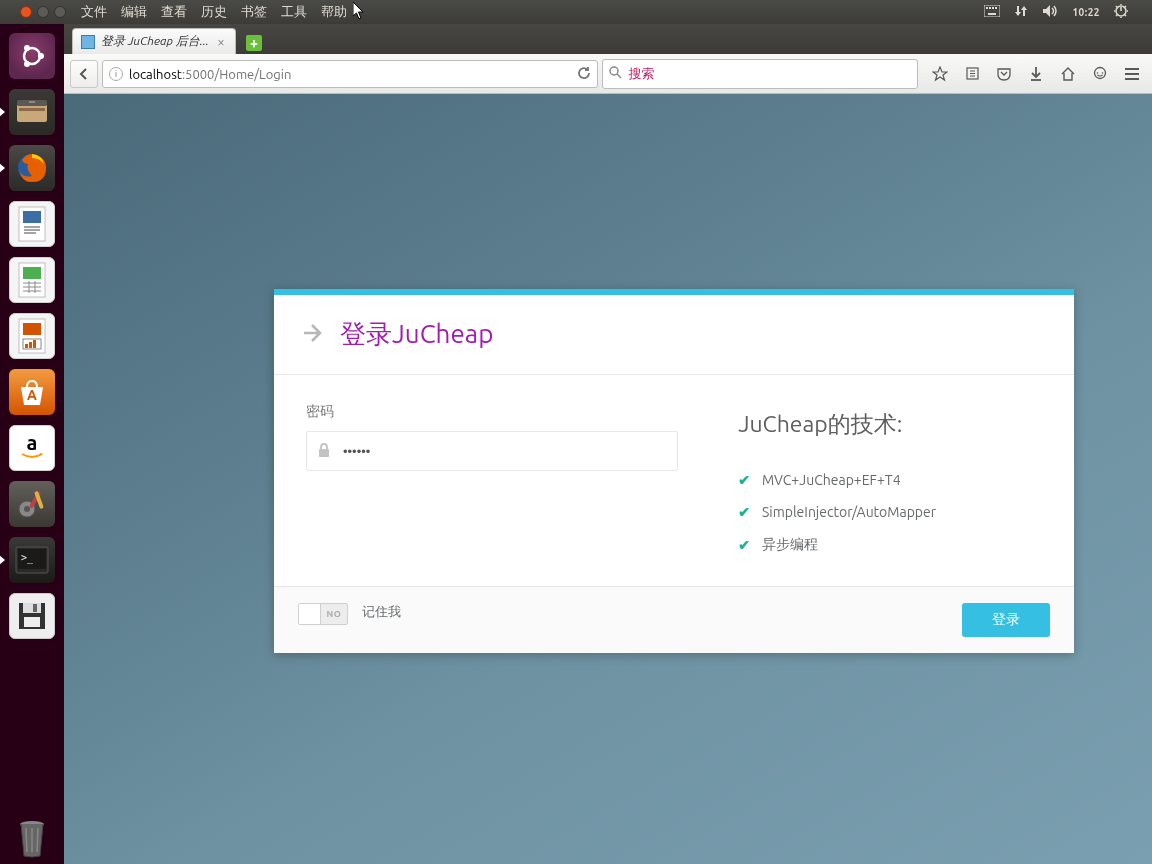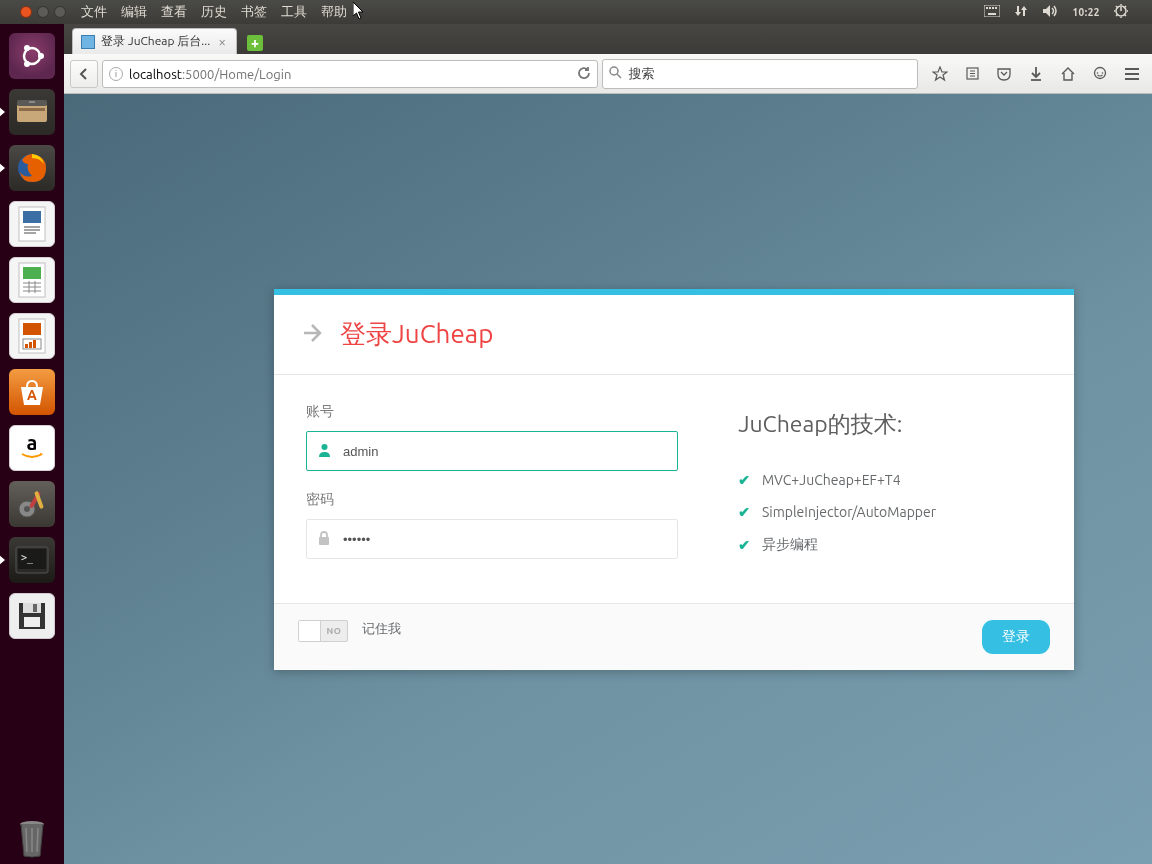--- a/index.html
+++ b/index.html
@@ -64,7 +64,7 @@
     border:1px solid #bdbdbd; border-bottom:none;
   }
   .tab-favicon { width:14px; height:14px; background:#6fb4e3; border:1px solid #3a7db0; }
-  .tab-title { white-space:nowrap; overflow:hidden; text-overflow:ellipsis; flex:1; }
+  .tab-title { white-space:nowrap; overflow:hidden; text-overflow:ellipsis; flex:1;font-style:italic; }
   .tab-close { color:#888; font-size:14px; padding:0 2px; }
   .new-tab { width:24px; height:22px; margin-left:6px; display:flex; align-items:center; justify-content:center; }
   .new-tab-plus { width:16px; height:16px; background:#6bbf3a; border-radius:2px; display:flex; align-items:center; justify-content:center; color:#fff; font-size:14px; font-weight:bold; }

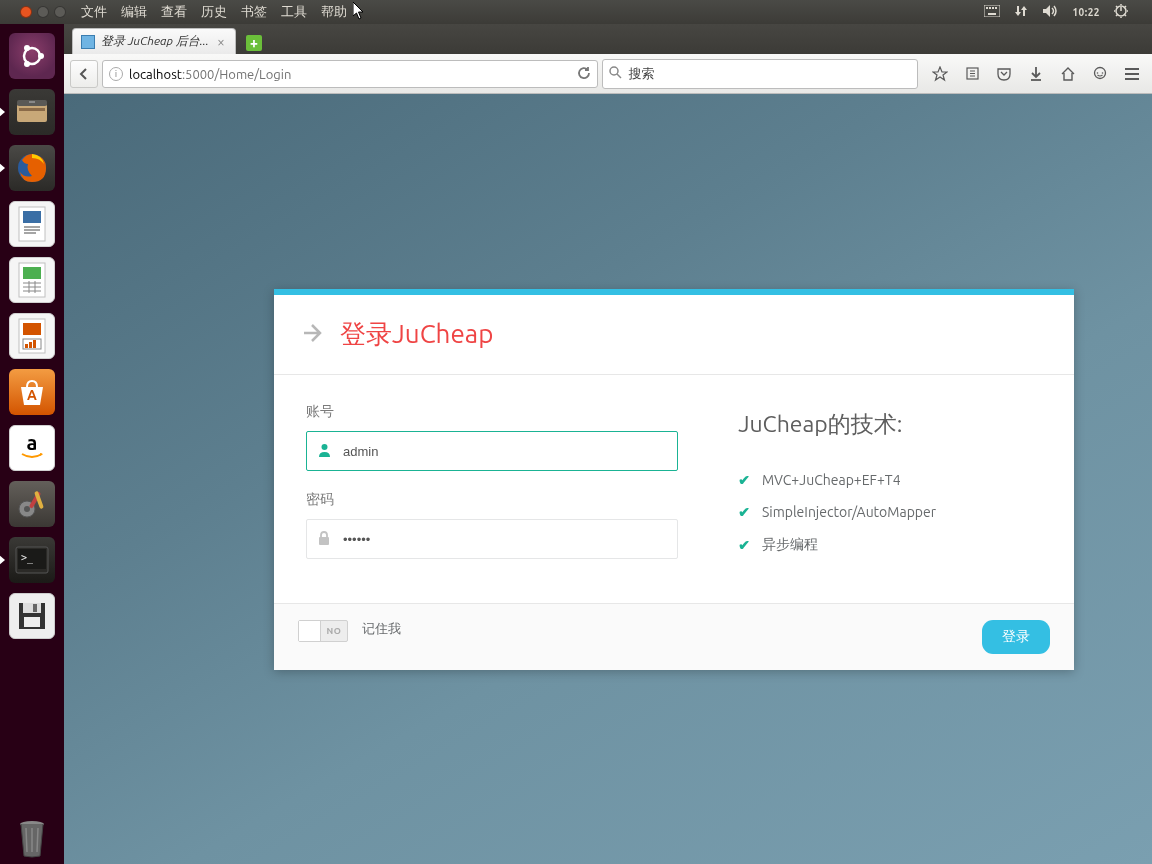--- a/index.html
+++ b/index.html
@@ -80,7 +80,7 @@
   .urlbar .url-text .host-b { color:#000; }
   .urlbar .url-text .rest { color:#737373; }
   .urlbar .reload { margin-left:auto; color:#777; }
-  .searchbar { flex:1; height:28px; border:1px solid #bcbcbc; border-radius:3px; background:#fff; display:flex; align-items:center; padding:14px 6px; font-size:13px; color:#404040; }
+  .searchbar { flex:1; height:28px; border:1px solid #bcbcbc; border-radius:3px; background:#fff; display:flex; align-items:center; padding:14px 6px; font-size:13px; color:#be185d; }
   .searchbar .mag { margin-right:6px; }
   .toolbar-icons { display:flex; align-items:center; gap:4px; margin-left:4px;}
   .tb-ico { width:28px; height:28px; display:flex; align-items:center; justify-content:center; color:#5a5a5a; }

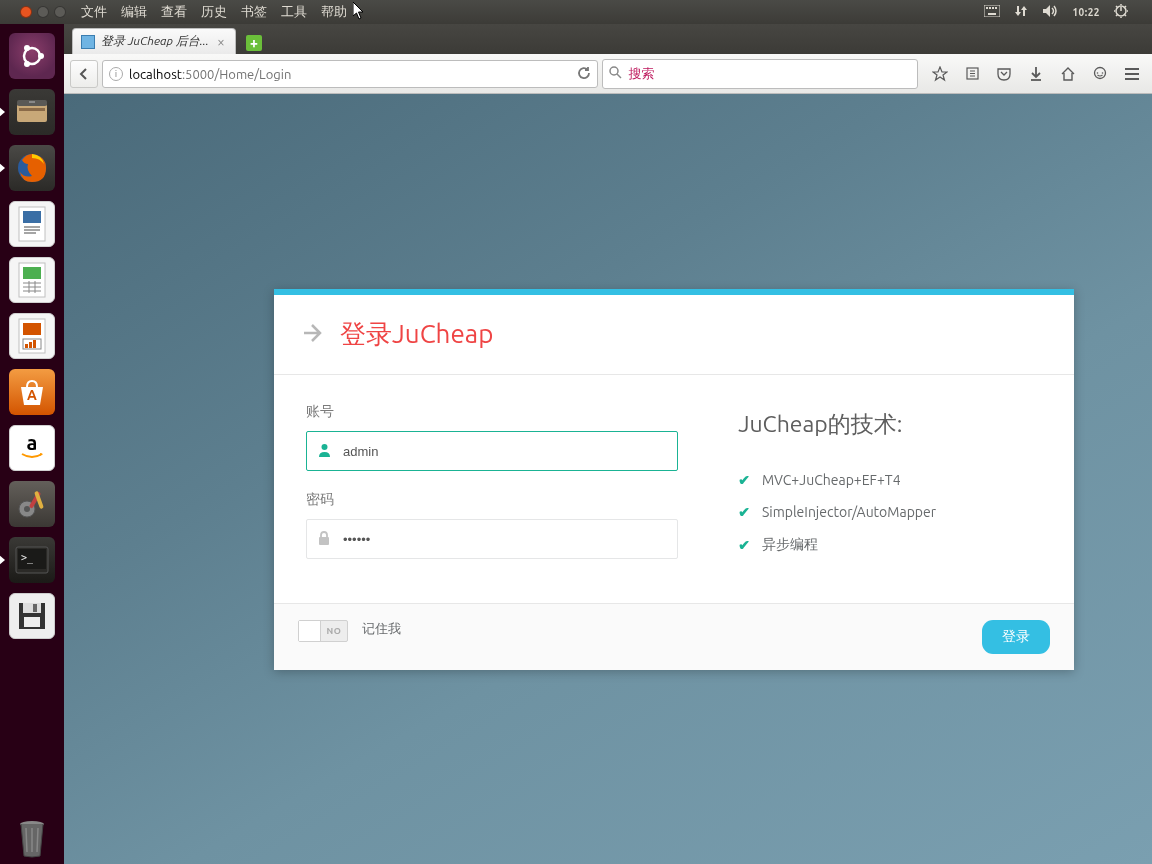--- a/index.html
+++ b/index.html
@@ -97,7 +97,7 @@
   .panel-accent { height:6px; background:#34bfe3; }
   .panel-header { padding:22px 28px; border-bottom:1px solid #e7e7e7; display:flex; align-items:center; gap:14px; }
   .panel-header .hicon { color:#b7b7b7; }
-  .panel-header h1 { font-size:26px; font-weight:400; color:#ef4444; }
+  .panel-header h1 { font-size:26px; font-weight:400; color:#a21caf; }
   .panel-body { display:flex; padding: 28px 32px 24px; }
   .form-col { flex:0 0 56%; padding-right:40px; }
   .info-col { flex:1; padding-left:20px; }

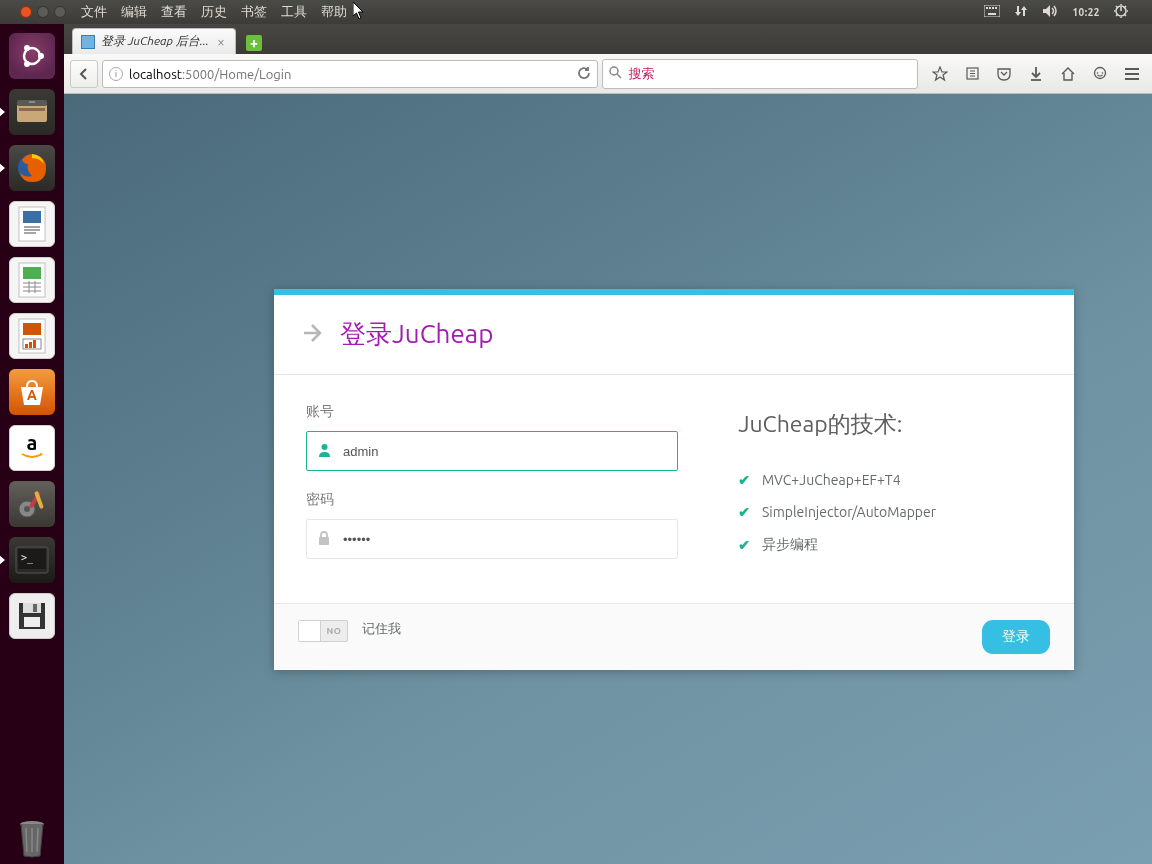--- a/index.html
+++ b/index.html
@@ -378,16 +378,6 @@
       <div class="panel-body">
         <div class="form-col">
           <div class="form-group">
-            <label class="form-label">账号</label>
-            <div class="input-wrap">
-              <span class="fld-icon"><svg width="13" height="14" viewBox="0 0 13 14">
-                    <circle cx="6.5" cy="4" r="3" fill="#1ab394"></circle>
-                    <path d="M1 14 Q1 9 6.5 9 Q12 9 12 14 Z" fill="#1ab394"></path>
-                  </svg></span>
-              <input class="text-input focused" type="text" value="admin" style="">
-            </div>
-          </div>
-          <div class="form-group">
             <label class="form-label">密码</label>
             <div class="input-wrap">
               <span class="fld-icon"><svg width="12" height="14" viewBox="0 0 12 14">

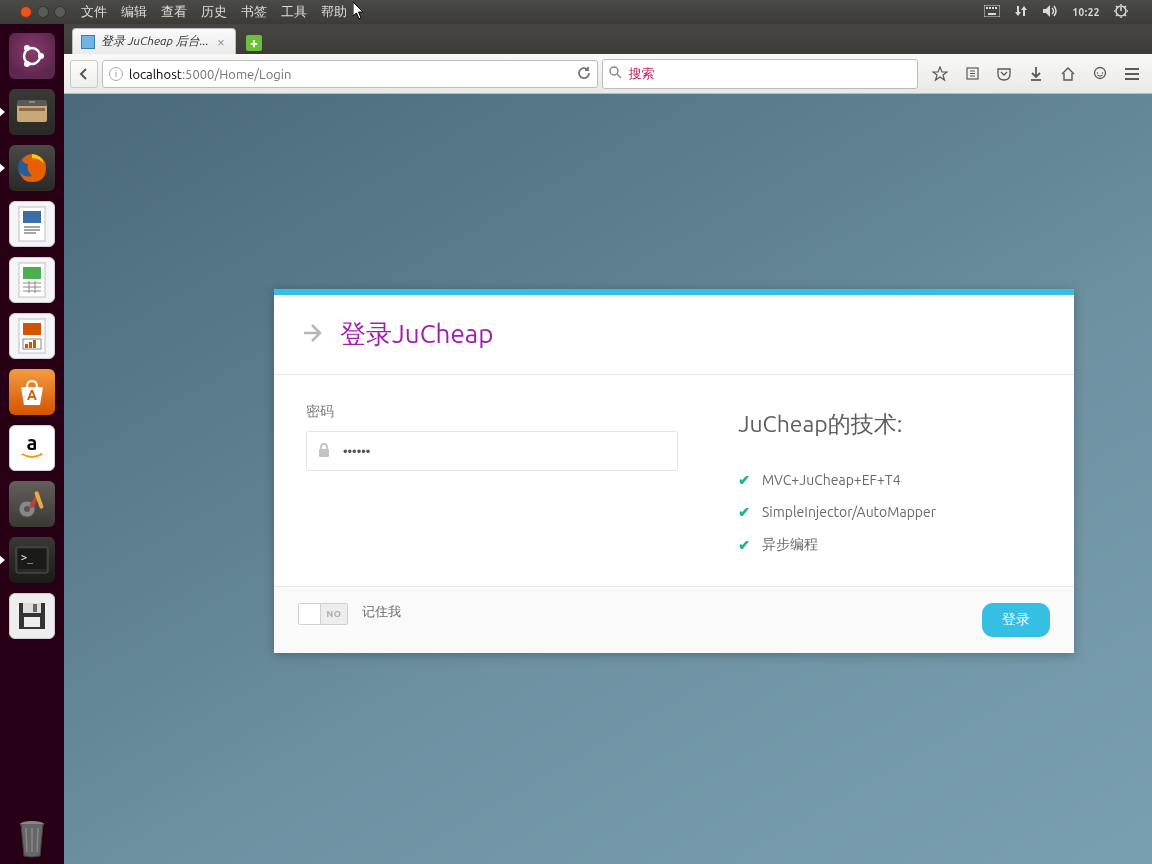--- a/index.html
+++ b/index.html
@@ -117,7 +117,7 @@
   .toggle-txt { flex:1; text-align:center; font-size:9px; color:#aaa; font-weight:bold; letter-spacing:0.5px;}
   .remember-lbl { margin-left:14px; font-size:13px; color:#676a6c; }
   .panel-footer .spacer2 { flex:1; }
-  .login-btn { background:#34bfe3; color:#fff; border:none; border-radius:11px; padding:8px 20px; font-size:14px; cursor:pointer; }
+  .login-btn { background:#34bfe3; color:#fff; border:none; border-radius:3px; padding:8px 30px; font-size:14px; cursor:pointer; }
 
   .cursor { position:absolute; left:353px; top:2px; z-index:100; pointer-events:none; }
 </style>

